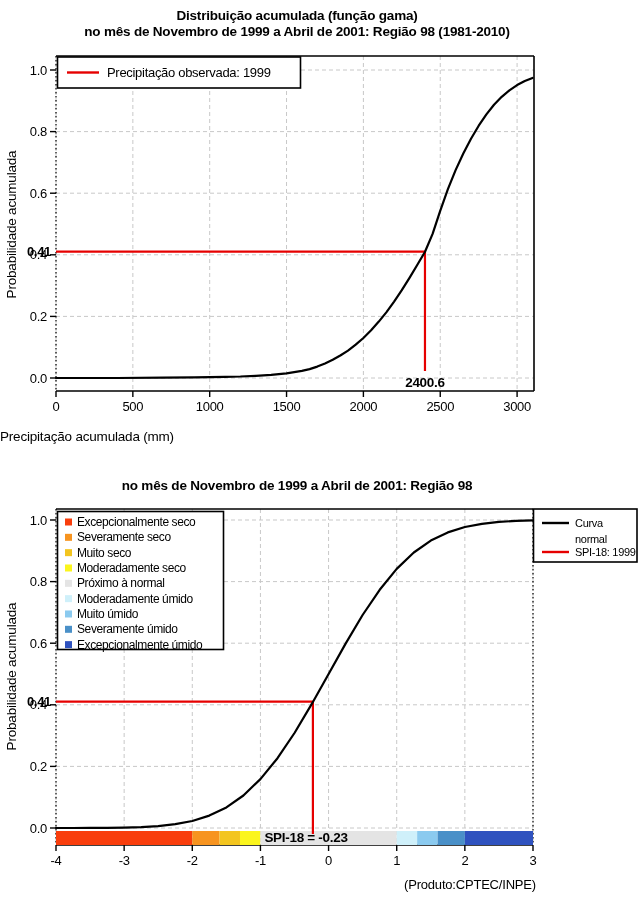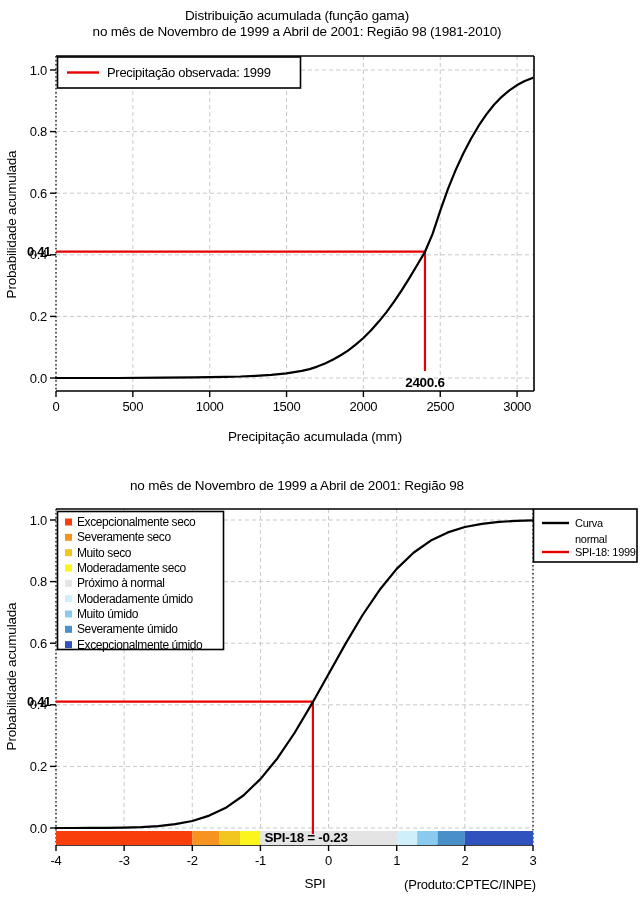--- a/index.html
+++ b/index.html
@@ -5,7 +5,7 @@
   html,body{margin:0;padding:0;background:#fff;}
   #stage{position:relative;width:640px;height:900px;background:#fff;overflow:hidden;
          font-family:"Liberation Sans","DejaVu Sans",sans-serif;}
-  .title{position:absolute;left:0;width:594px;text-align:center;font-weight:normal;
+  .title{position:absolute;left:0;width:594px;text-align:center;font-weight:bold;
          font-size:13.5px;line-height:16.5px;color:#000;letter-spacing:-0.2px;}
   .axlab{position:absolute;left:0;width:590px;text-align:center;font-size:13.5px;color:#000;letter-spacing:-0.2px;margin-left:20px;}
   .ylab{position:absolute;width:200px;left:-89px;text-align:center;font-size:13.5px;color:#000;

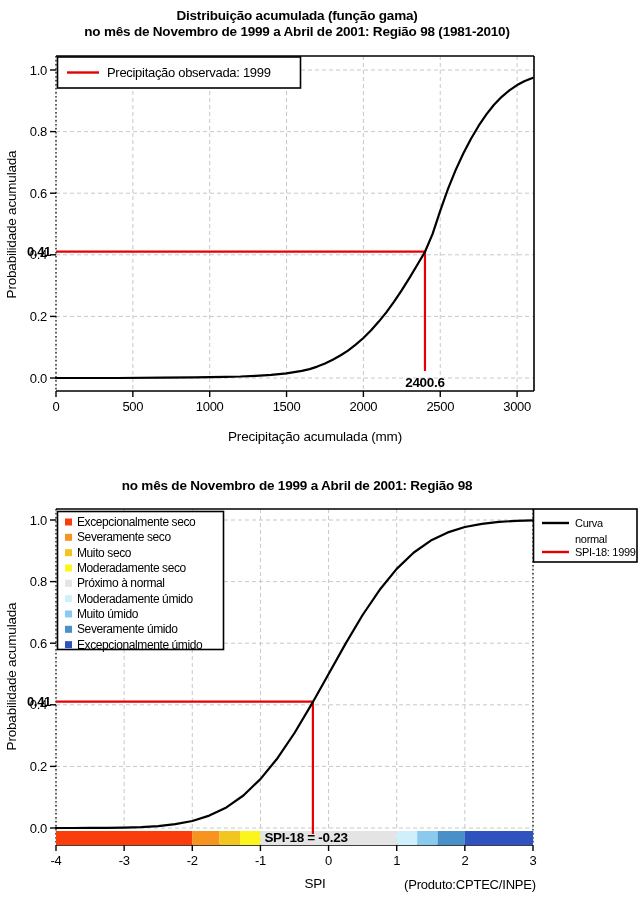--- a/index.html
+++ b/index.html
@@ -7,7 +7,7 @@
          font-family:"Liberation Sans","DejaVu Sans",sans-serif;}
   .title{position:absolute;left:0;width:594px;text-align:center;font-weight:bold;
          font-size:13.5px;line-height:16.5px;color:#000;letter-spacing:-0.2px;}
-  .axlab{position:absolute;left:0;width:590px;text-align:center;font-size:13.5px;color:#000;letter-spacing:-0.2px;margin-left:20px;}
+  .axlab{position:absolute;left:0;width:590px;font-size:13.5px;color:#000;letter-spacing:-0.2px;}
   .ylab{position:absolute;width:200px;left:-89px;text-align:center;font-size:13.5px;color:#000;
         transform:rotate(-90deg);letter-spacing:-0.2px;}
   .footer{position:absolute;left:400px;width:140px;text-align:center;font-size:13px;color:#000;letter-spacing:-0.2px;}

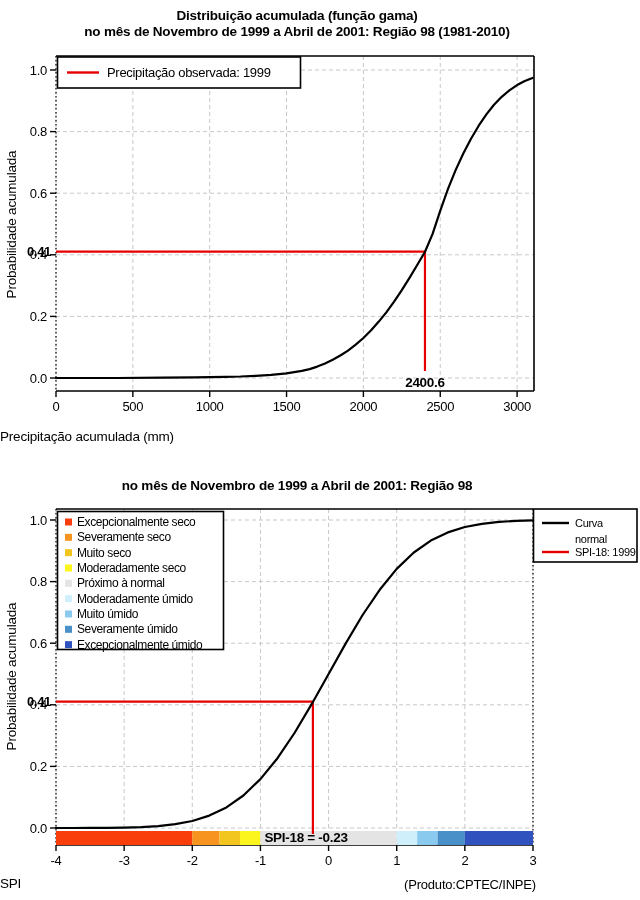--- a/index.html
+++ b/index.html
@@ -25,7 +25,6 @@
 
   <div class="title" style="top:478px">no mês de Novembro de 1999 a Abril de 2001: Região 98</div>
   <div class="ylab" style="top:669px">Probabilidade acumulada</div>
-  <div class="axlab" style="top:876px">SPI</div>
   <div class="footer" style="top:877px">(Produto:CPTEC/INPE)</div>
 
   <svg id="plots" width="640" height="900" viewBox="0 0 640 900" style="position:absolute;left:0;top:0">

